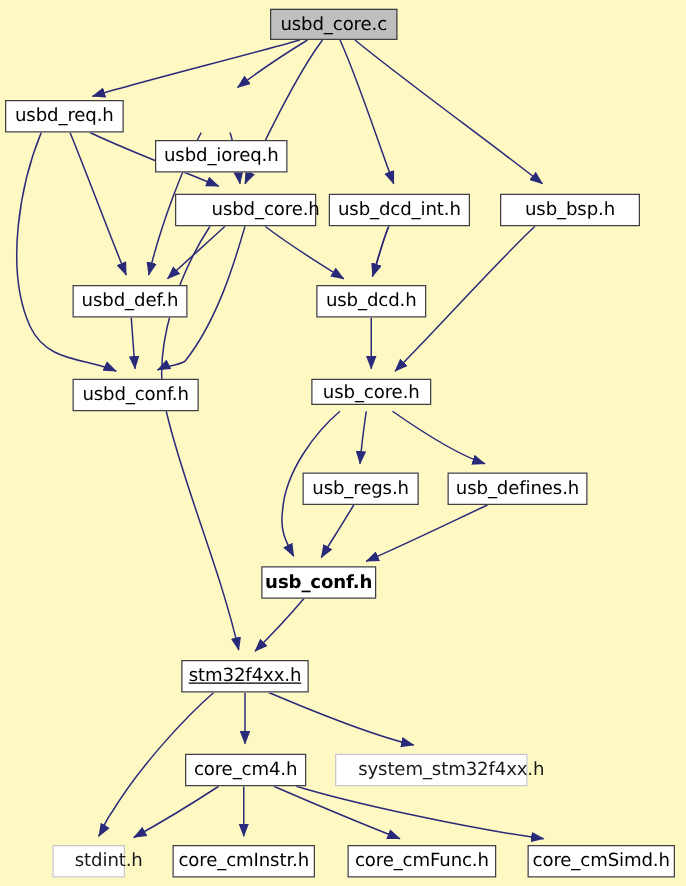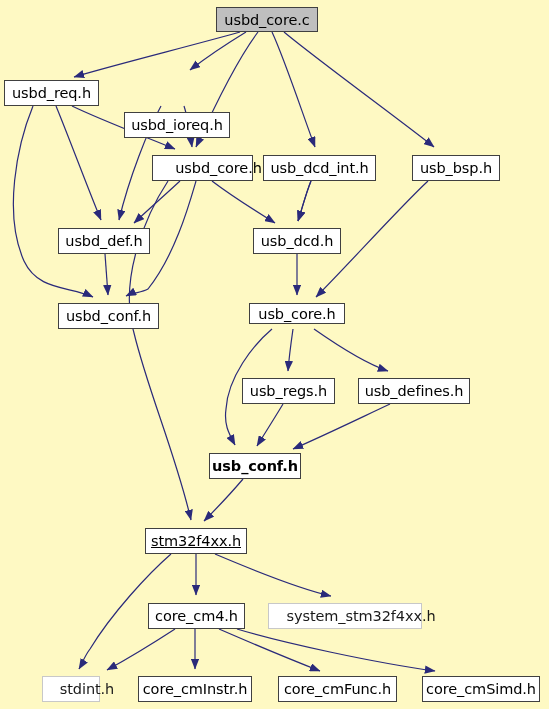--- a/index.html
+++ b/index.html
@@ -105,7 +105,7 @@
       <div class="graph-node" style="left: 124px; top: 80px; width: 106px; height: 26px; margin-top: 32px;">
         <span class="node-label">usbd_ioreq.h</span>
       </div>
-      <div class="graph-node" style="left: 152px; top: 155px; width: 101px; height: 26px; padding-left: 32px;">
+      <div class="graph-node" style="left: 140px; top: 155px; width: 113px; height: 26px; padding-left: 32px;">
         <span class="node-label">usbd_core.h</span>
       </div>
       <div class="graph-node" style="left: 263px; top: 155px; width: 113px; height: 26px;">

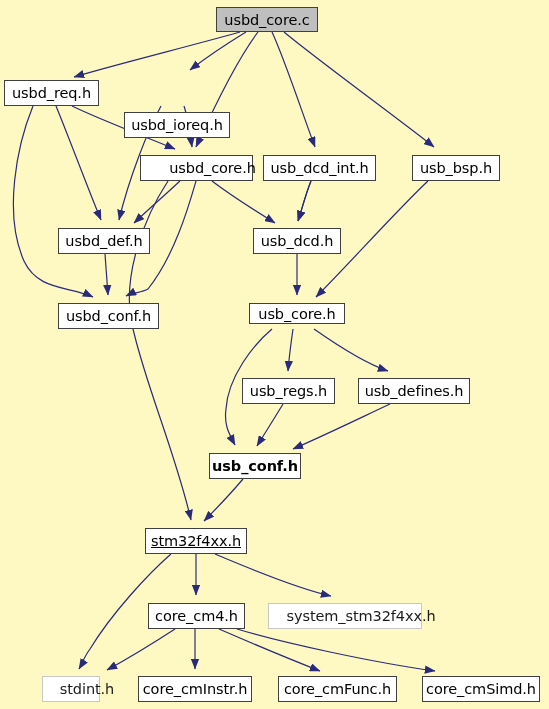--- a/index.html
+++ b/index.html
@@ -111,7 +111,7 @@
       <div class="graph-node" style="left: 263px; top: 155px; width: 113px; height: 26px;">
         <span class="node-label">usb_dcd_int.h</span>
       </div>
-      <div class="graph-node" style="left: 412px; top: 155px; width: 88px; height: 26px;">
+      <div class="graph-node" style="left: 400px; top: 155px; width: 112px; height: 26px;">
         <span class="node-label">usb_bsp.h</span>
       </div>
       <div class="graph-node" style="left: 58px; top: 228px; width: 92px; height: 26px;">

